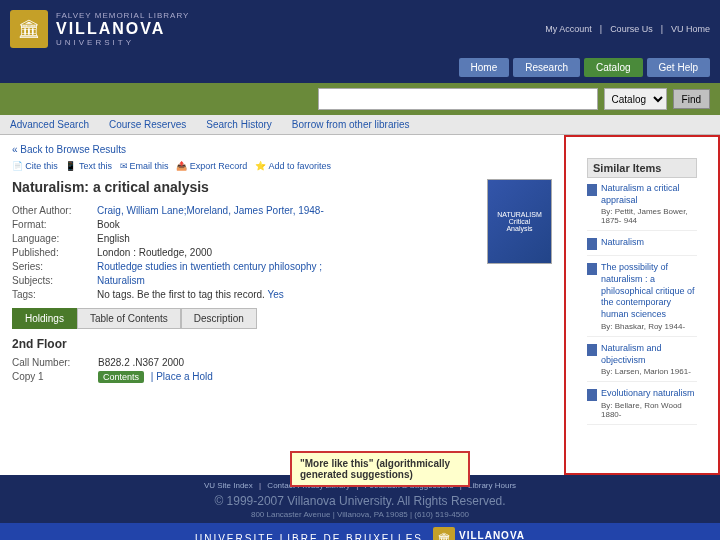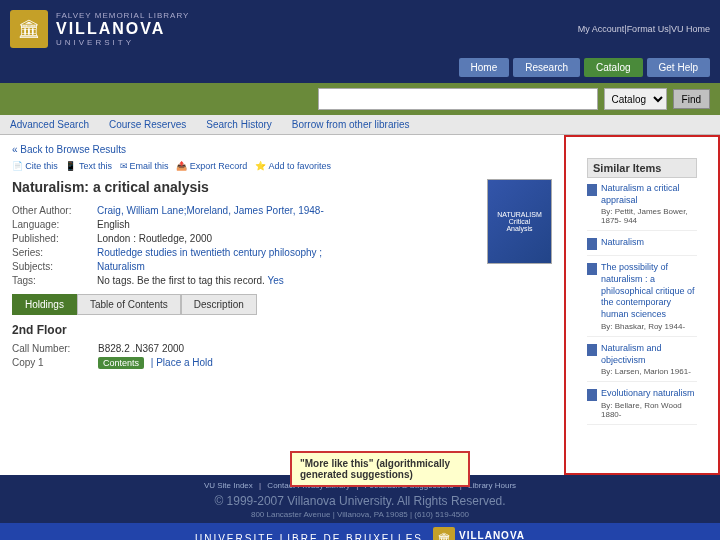--- a/index.html
+++ b/index.html
@@ -13,7 +13,7 @@
     #logo-library { font-size: 8px; color: #aac; letter-spacing: 1px; text-transform: uppercase; }
     #logo-university { font-size: 16px; font-weight: bold; color: white; letter-spacing: 2px; }
     #logo-subtitle { font-size: 8px; color: #aac; letter-spacing: 3px; }
-    #header-links { color: #aac; font-size: 9px; display: flex; align-items: center; }
+    #header-links { color: #aac; font-size: 9px; display: flex; gap: 8px; align-items: center; }
     #header-links span { cursor: pointer; color: #ccd; }
 
     

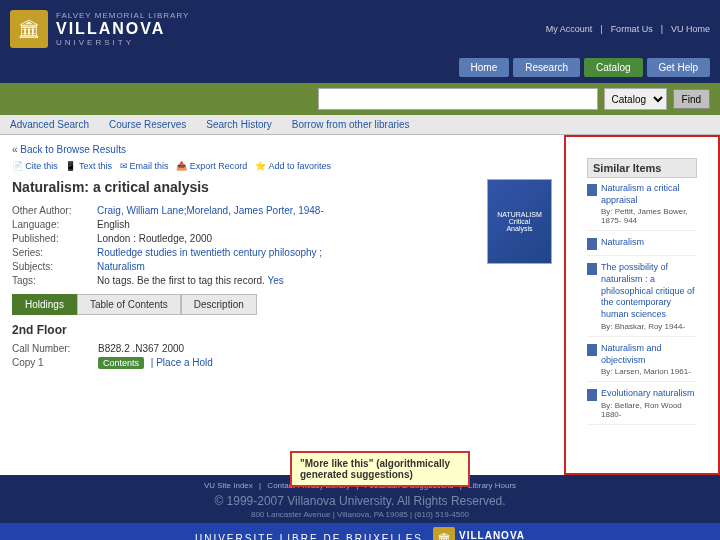--- a/index.html
+++ b/index.html
@@ -114,7 +114,7 @@
   <div id="header-links">
     <span>My Account</span>
     <span>|</span>
-    <span>Format Us</span>
+    <span>Course Us</span>
     <span>|</span>
     <span>VU Home</span>
   </div>

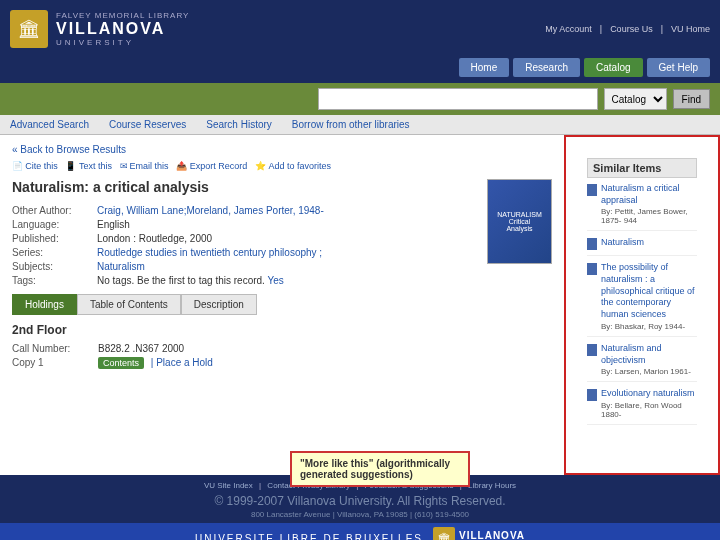--- a/index.html
+++ b/index.html
@@ -187,6 +187,10 @@
         <span class="detail-value">Craig, William Lane;Moreland, James Porter, 1948-</span>
       </div>
       <div class="detail-row">
+        <span class="detail-label">Format:</span>
+        <span class="detail-value plain">Book</span>
+      </div>
+      <div class="detail-row">
         <span class="detail-label">Language:</span>
         <span class="detail-value plain">English</span>
       </div>

